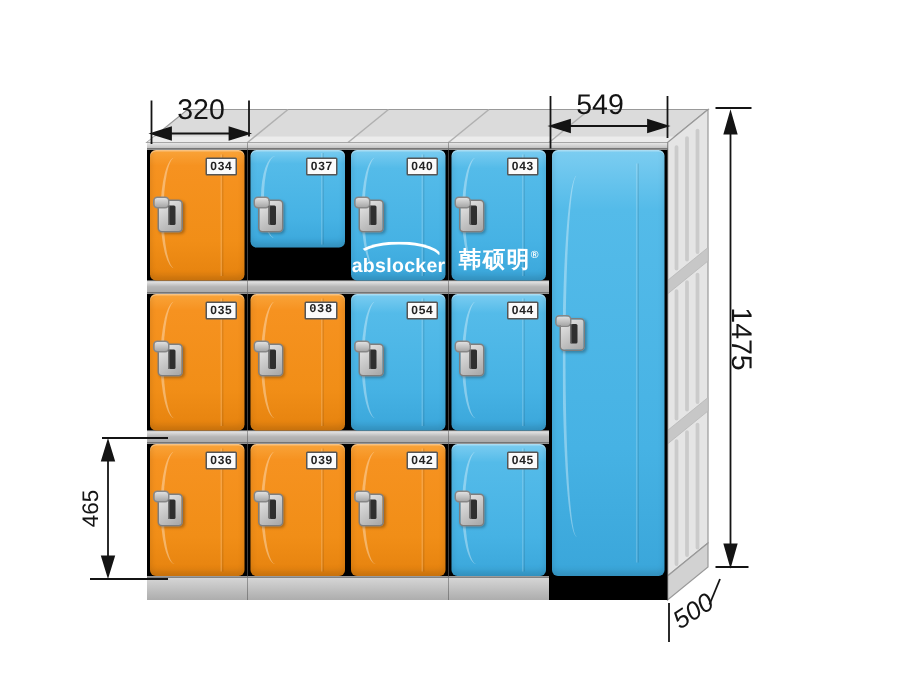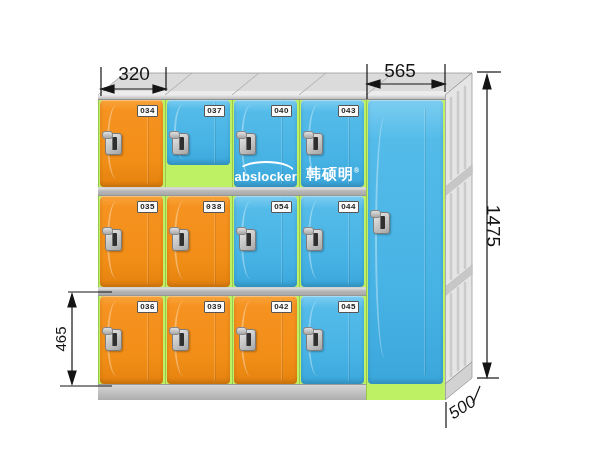--- a/index.html
+++ b/index.html
@@ -254,7 +254,7 @@
   </svg>
 
   <div class="dim-label" id="dim-320">320</div>
-  <div class="dim-label" id="dim-382">565</div>
+  <div class="dim-label" id="dim-382">549</div>
   <div class="dim-label" id="dim-1475">1475</div>
   <div class="dim-label" id="dim-465">465</div>
   <div class="dim-label" id="dim-500">500</div>

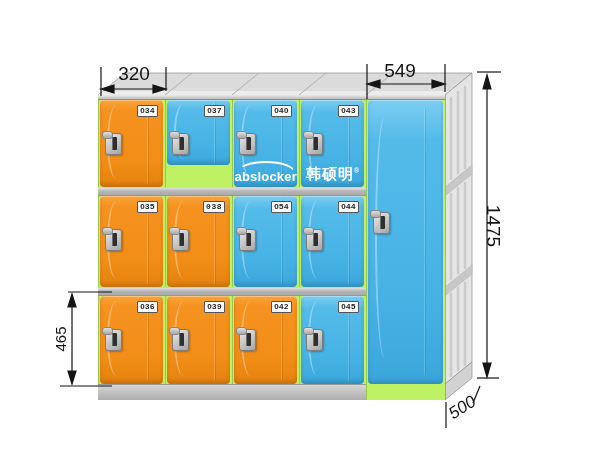--- a/index.html
+++ b/index.html
@@ -9,7 +9,7 @@
   #scene{z-index:0;}
   #front-face{position:absolute;left:98px;top:95px;width:347px;height:305px;z-index:1;}
   #dims{z-index:2;}
-  .col{position:absolute;top:0;height:305px;background:#bef264;
+  .col{position:absolute;top:0;height:305px;background:#000000;
        box-shadow:inset 1px 0 0 rgba(0,0,0,.18);}
   .cap{position:absolute;top:0;left:0;right:0;height:5px;box-sizing:border-box;
        background:linear-gradient(180deg,#ebebeb,#bdbdbd);border-bottom:1px solid #8f8f8f;}

